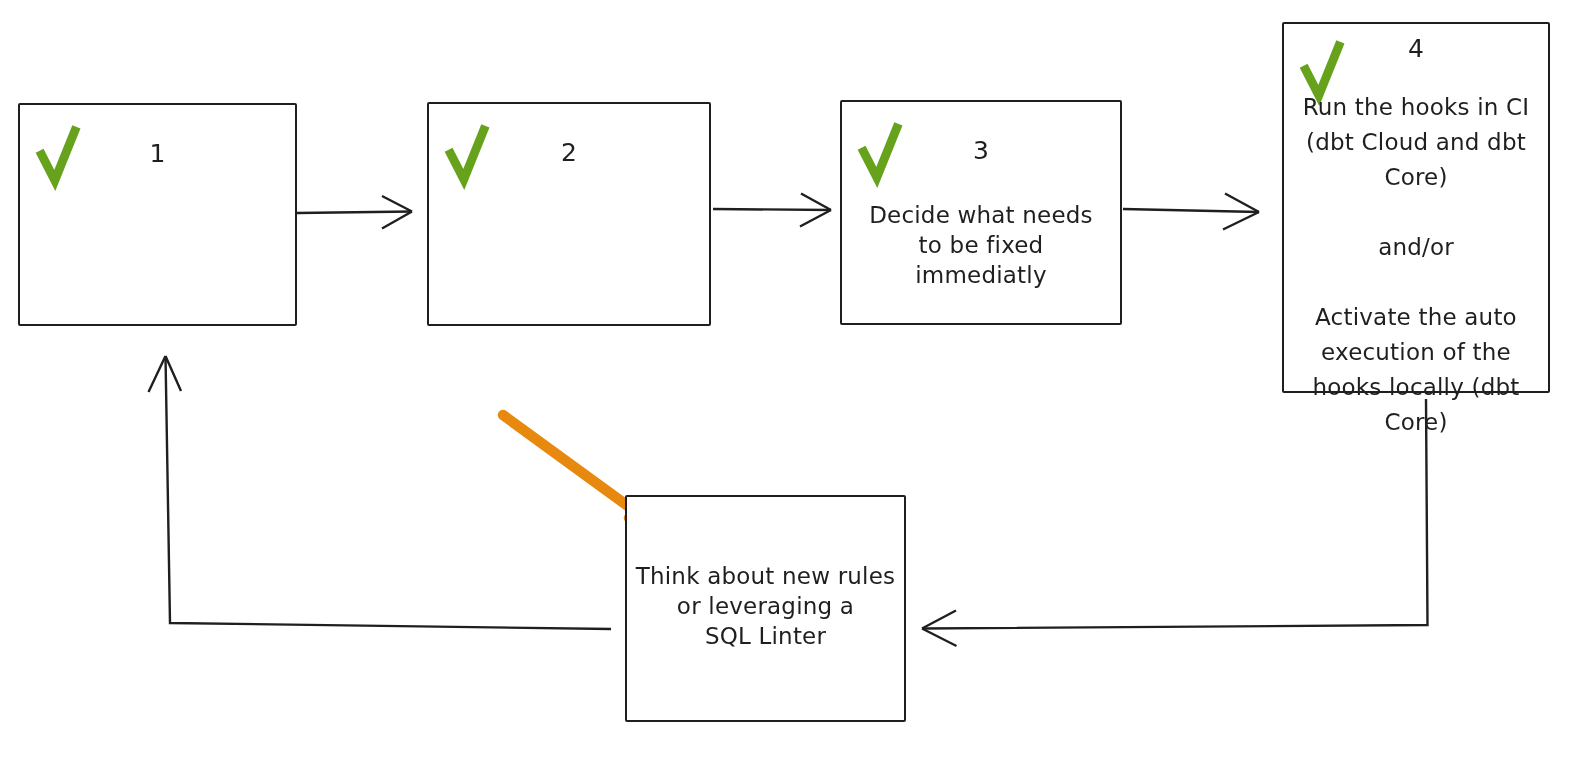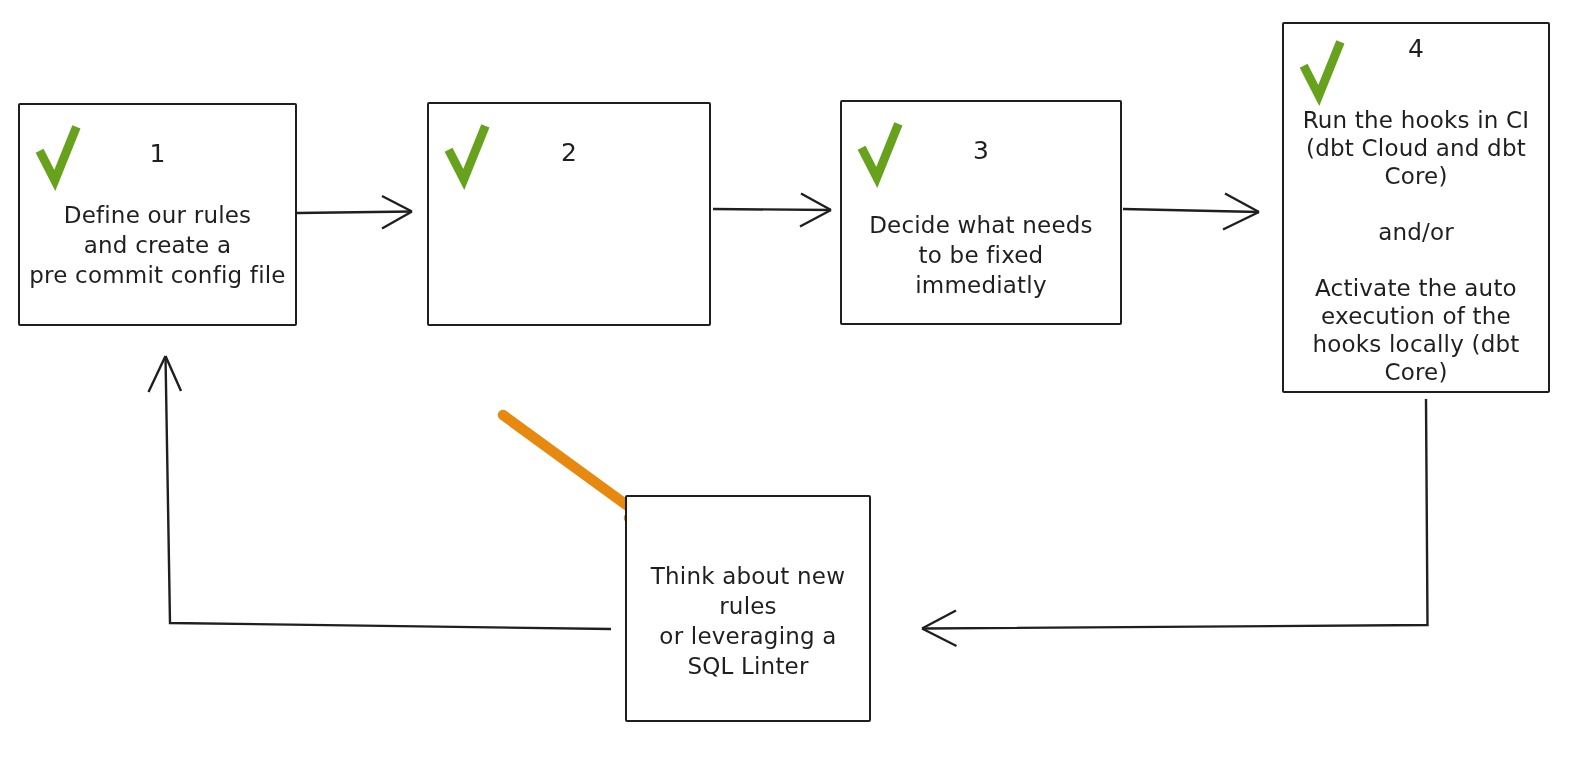--- a/index.html
+++ b/index.html
@@ -41,7 +41,7 @@
   .box1 .body-text{top:95px;}
   .box2 .body-text{top:96px;}
   .box3 .body-text{top:108px;text-align:center;}
-  .box4 .body-text{top:66px;line-height:28px;margin-top:16px;}
+  .box4 .body-text{top:66px;line-height:35px;}
   .box5 .body-text{top:64px;}
   svg.overlay{position:absolute;inset:0;pointer-events:none;}
   svg.overlay path{fill:none;}

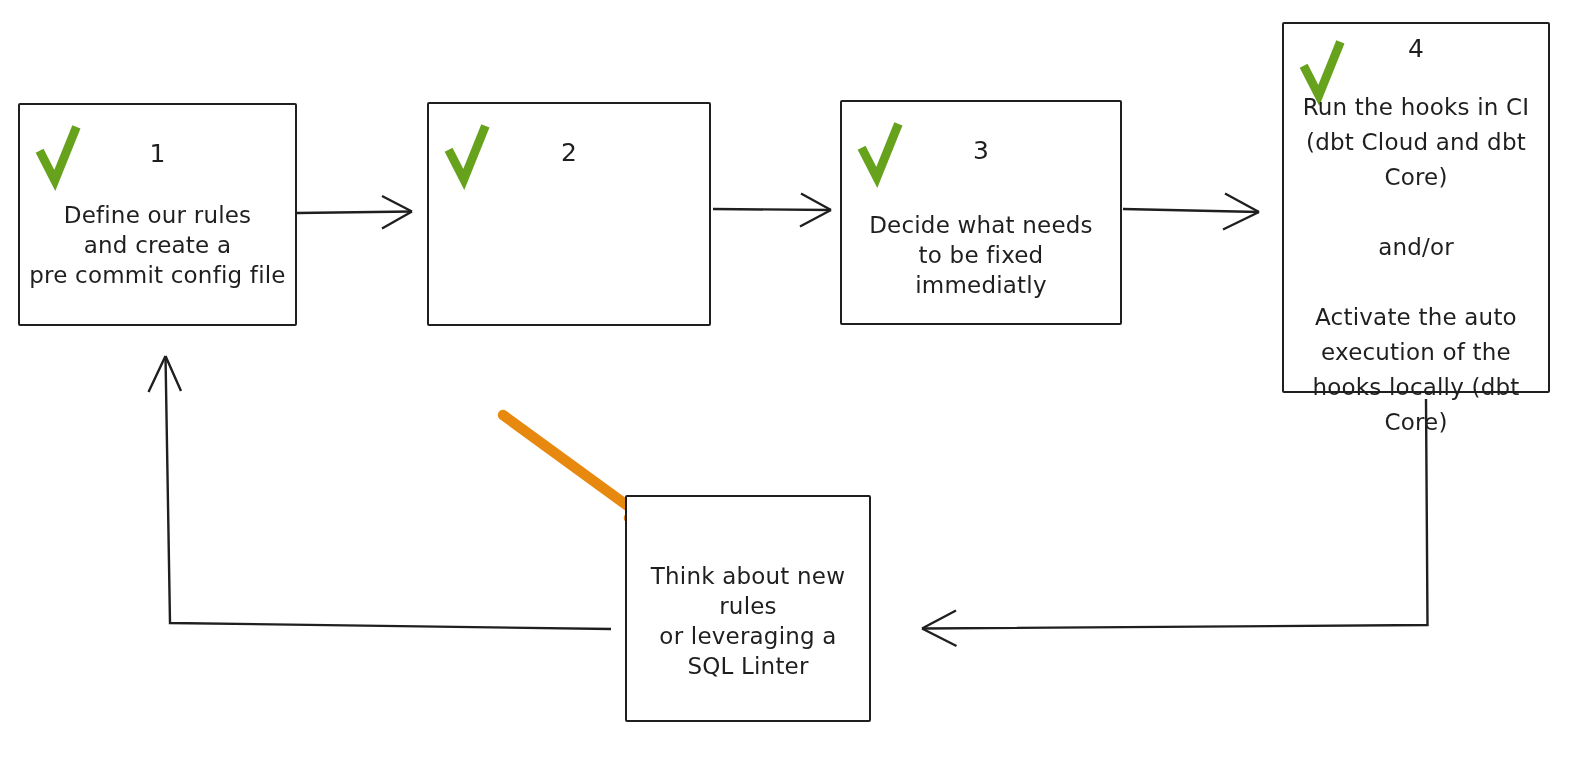--- a/index.html
+++ b/index.html
@@ -92,9 +92,6 @@
       <path d="M7,38 L26,75 L53,8" fill="none" stroke="var(--check-green)" stroke-width="11"></path>
     </svg>
     <div class="num">1</div>
-    <div class="body-text">Define our rules
-and create a
-pre commit config file</div>
   </div>
 
   <div class="box box2" style="left:427px;top:102px;width:284px;height:224px;">

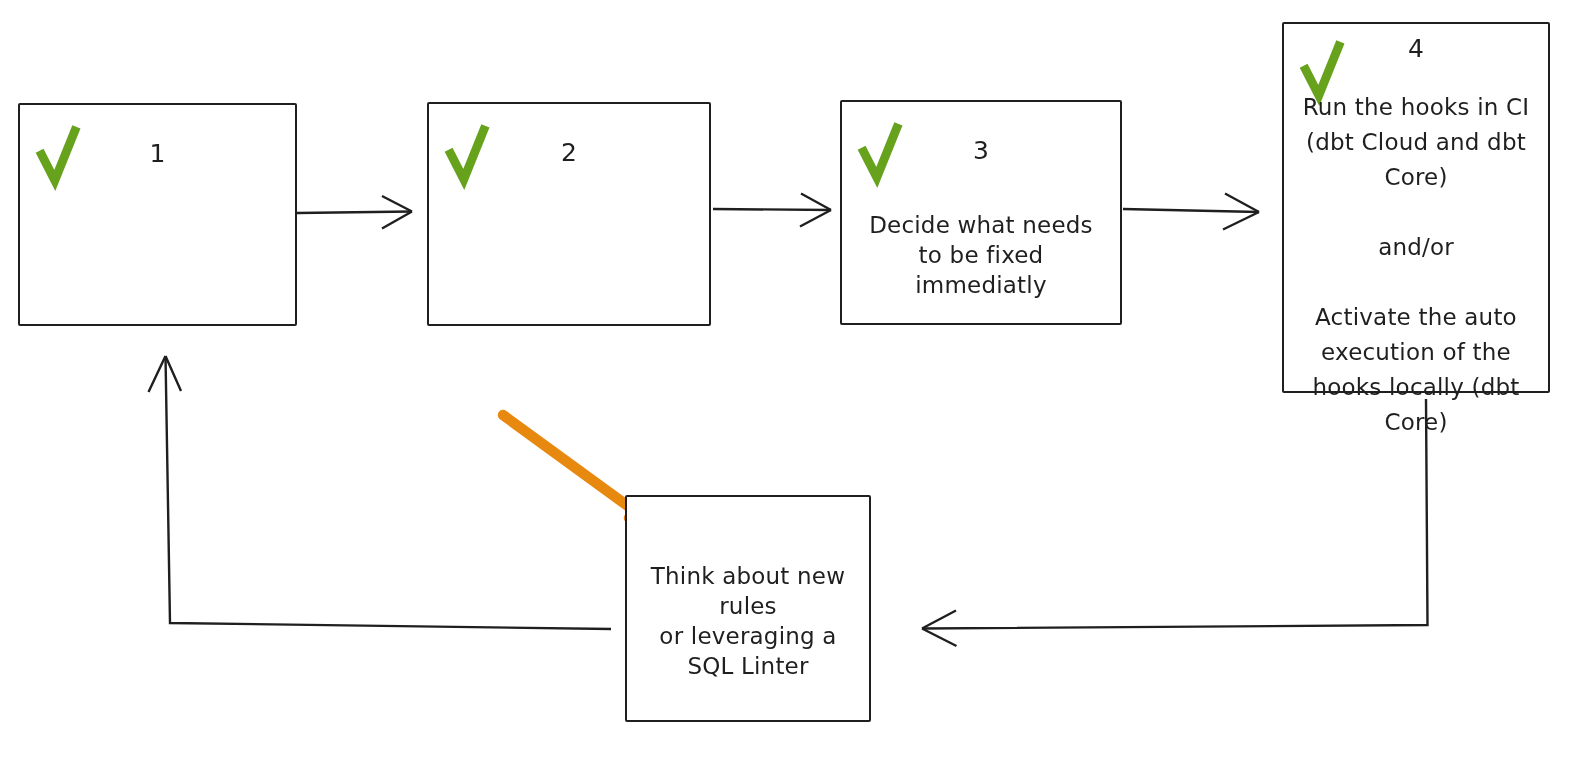--- a/index.html
+++ b/index.html
@@ -40,7 +40,7 @@
   }
   .box1 .body-text{top:95px;}
   .box2 .body-text{top:96px;}
-  .box3 .body-text{top:108px;text-align:center;}
+  .box3 .body-text{top:98px;text-align:center;}
   .box4 .body-text{top:66px;line-height:35px;}
   .box5 .body-text{top:64px;}
   svg.overlay{position:absolute;inset:0;pointer-events:none;}

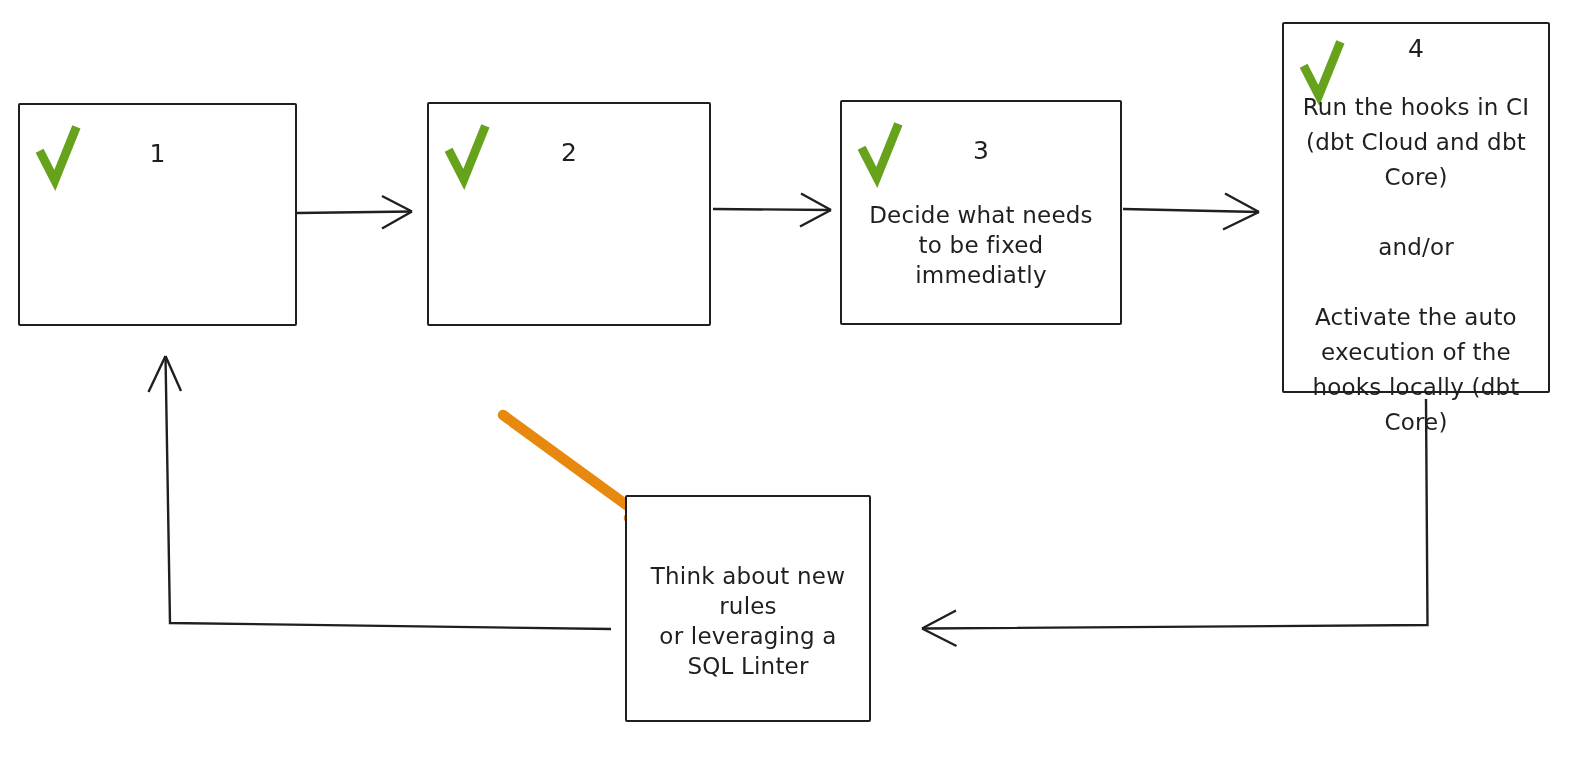--- a/index.html
+++ b/index.html
@@ -128,7 +128,7 @@
 Core)</div>
   </div>
 
-  <div class="box box5" style="left:625px;top:495px;width:246px;height:227px;">
+  <div class="box box5" style="left:625px;top:495px;width:281px;height:227px;">
     <div class="body-text">Think about new rules
 or leveraging a
 SQL Linter</div>

